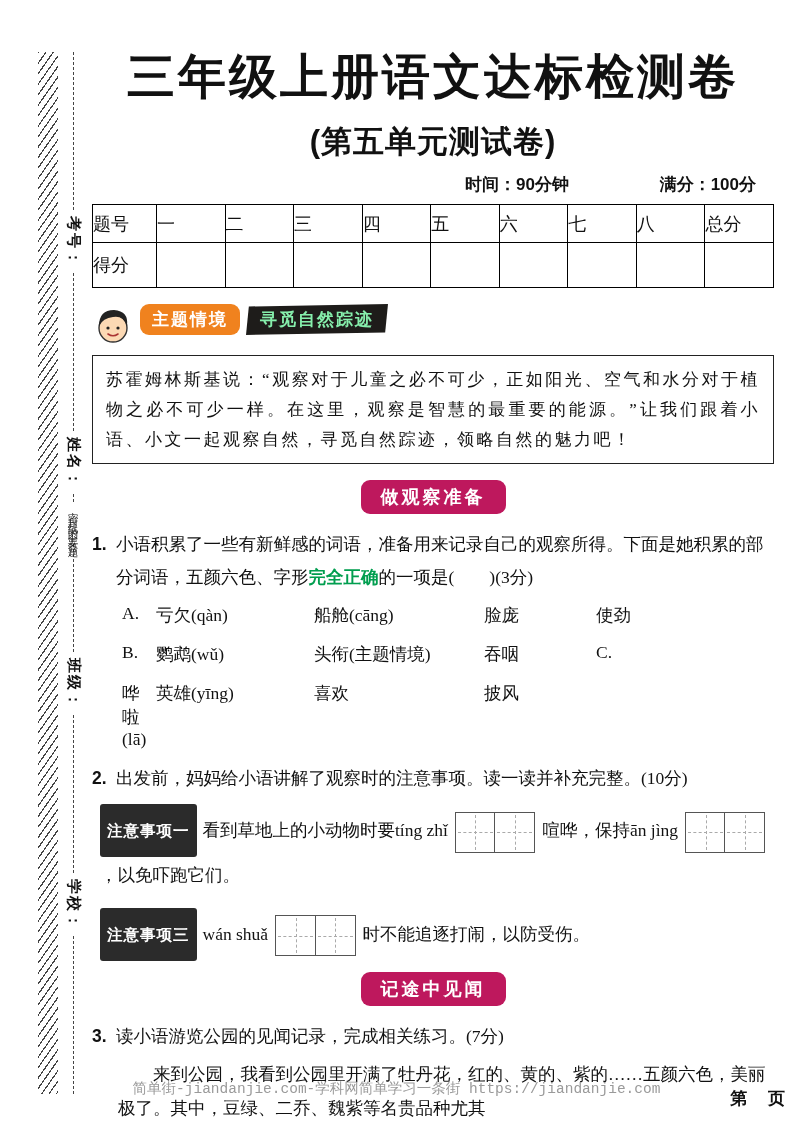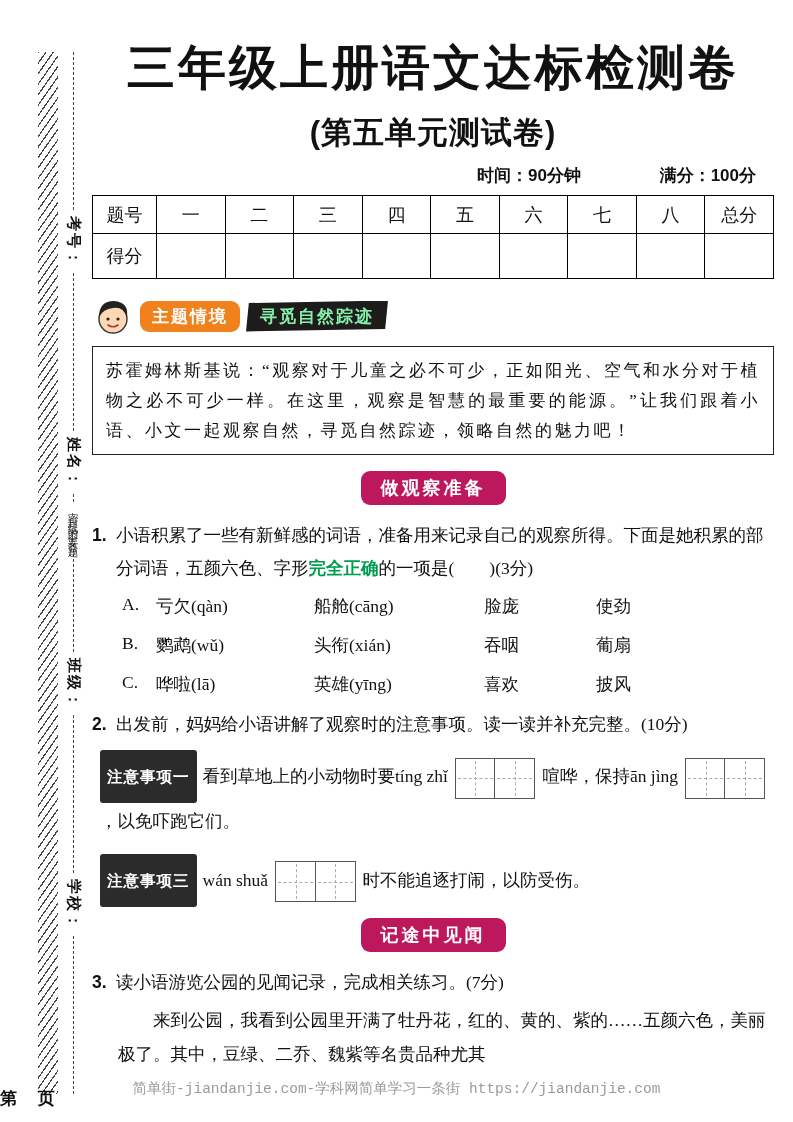--- a/index.html
+++ b/index.html
@@ -41,7 +41,7 @@
   h1.title {
     font-family:"Liberation Sans", sans-serif;
     font-size:48px; font-weight:900; text-align:center;
-    letter-spacing:3px; margin-top:6px; white-space:nowrap;
+    letter-spacing:3px; margin-top:15px; white-space:nowrap;
   }
   h2.subtitle {
     font-family:"Liberation Sans", sans-serif;

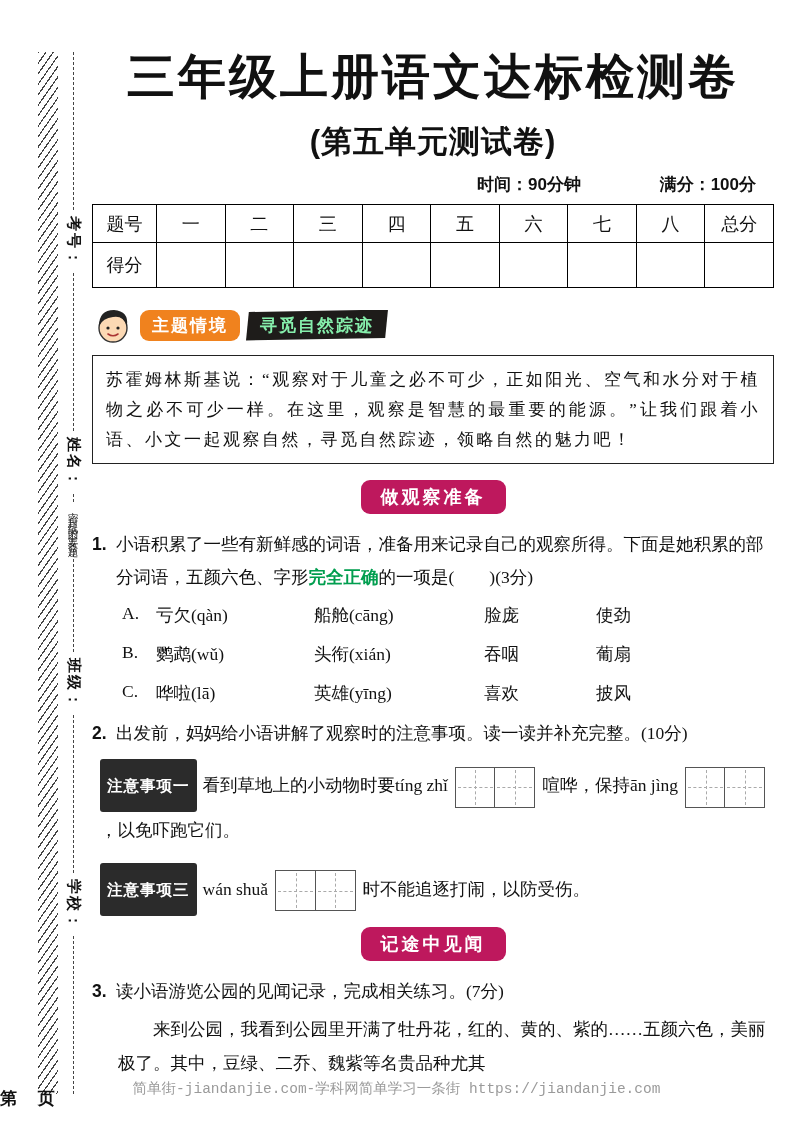--- a/index.html
+++ b/index.html
@@ -53,7 +53,7 @@
     font-size:17px; font-weight:bold;
     text-align:right; padding-right:18px; margin-top:10px;
   }
-  .meta span { margin-left:46px;padding-left:28px; }
+  .meta span { margin-left:58px;padding-left:28px; }
 
   table.score-table {
     width:100%; border-collapse:collapse; margin-top:8px;

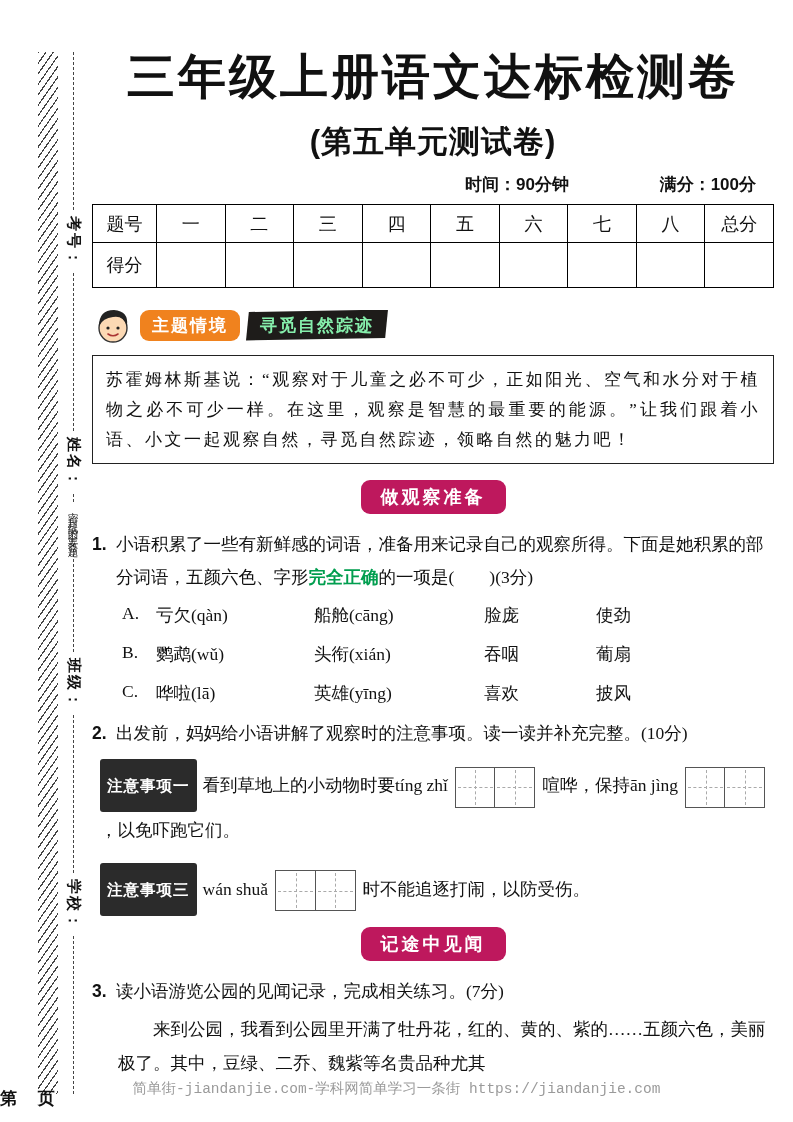--- a/index.html
+++ b/index.html
@@ -61,7 +61,7 @@
     table-layout:fixed;
   }
   table.score-table td {
-    border:1.6px solid #000; text-align:center; vertical-align:middle;
+    border:1.6px solid #000; vertical-align:middle;
   }
   table.score-table tr:first-child td { height:38px; }
   table.score-table tr:last-child td { height:45px; }

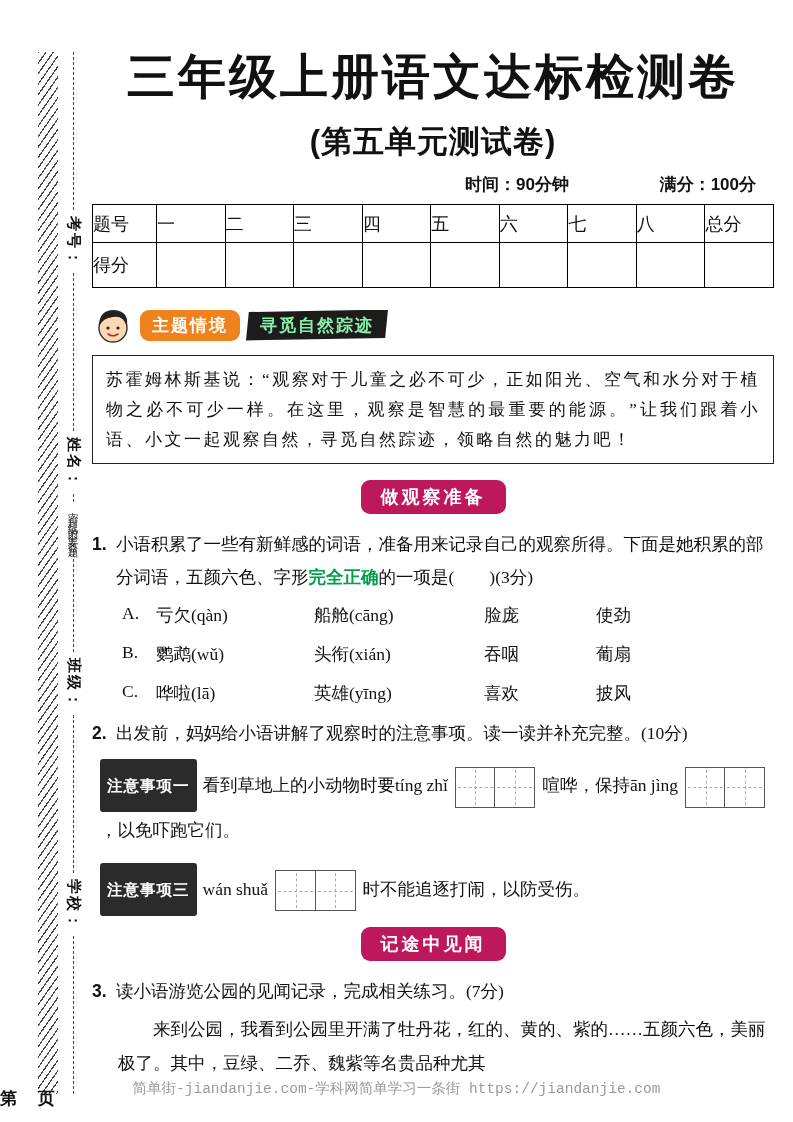--- a/index.html
+++ b/index.html
@@ -68,7 +68,7 @@
   table.score-table td:first-child { width:64px; }
 
   
-  .theme-row { display:flex; align-items:center; margin-top:16px; gap:6px; }
+  .theme-row { display:flex; align-items:flex-start; margin-top:16px; gap:6px; }
   .kid { flex:0 0 auto; }
   .badge {
     background:#f0821e; color:#fff;

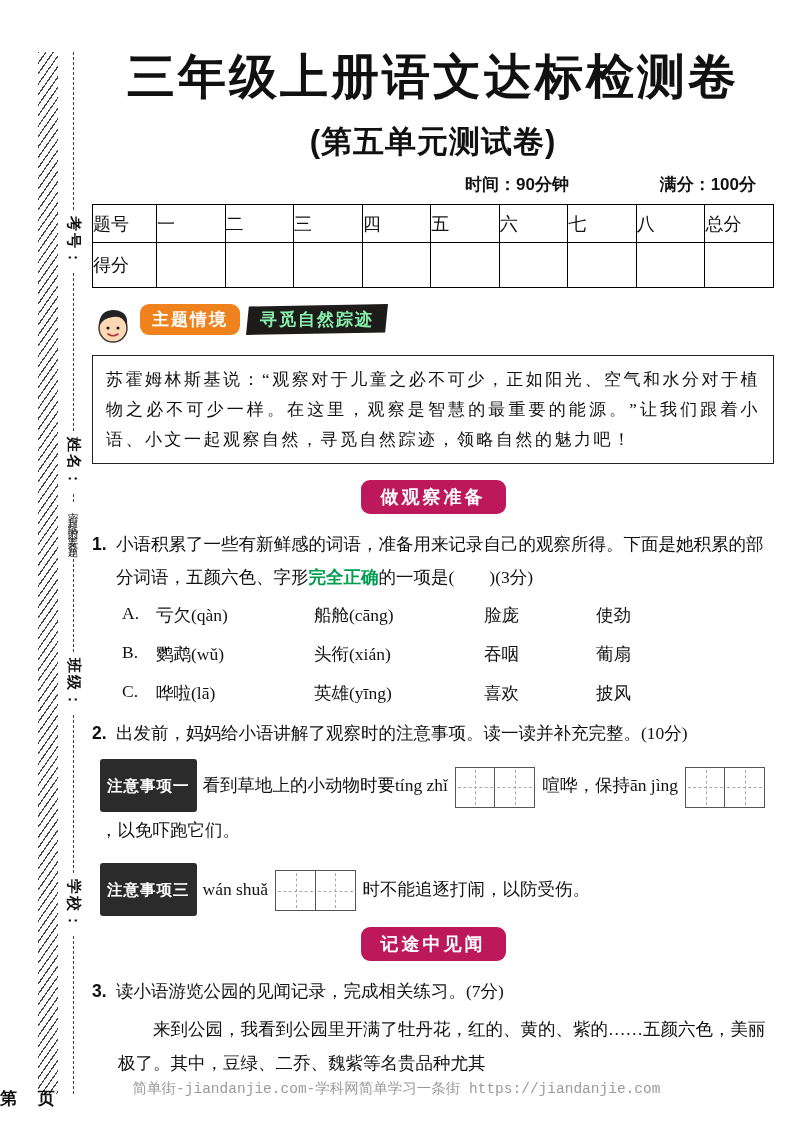--- a/index.html
+++ b/index.html
@@ -219,7 +219,7 @@
 
     <span>B.</span>
     <span>鹦鹉(wǔ)</span>
-    <span>头衔(xián)</span>
+    <span>头衔(主题情境)</span>
     <span>吞咽</span>
     <span>葡扇</span>
 

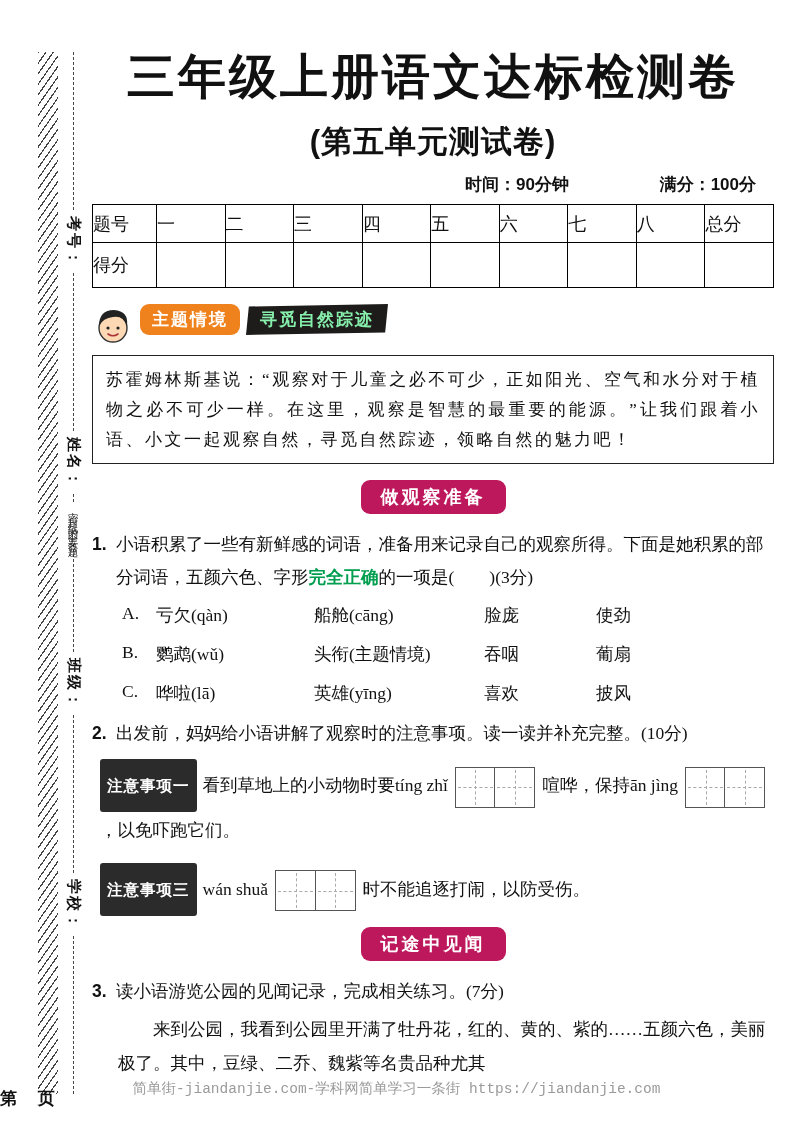--- a/index.html
+++ b/index.html
@@ -221,7 +221,6 @@
     <span>鹦鹉(wǔ)</span>
     <span>头衔(主题情境)</span>
     <span>吞咽</span>
-    <span>葡扇</span>
 
     <span>C.</span>
     <span>哗啦(lā)</span>

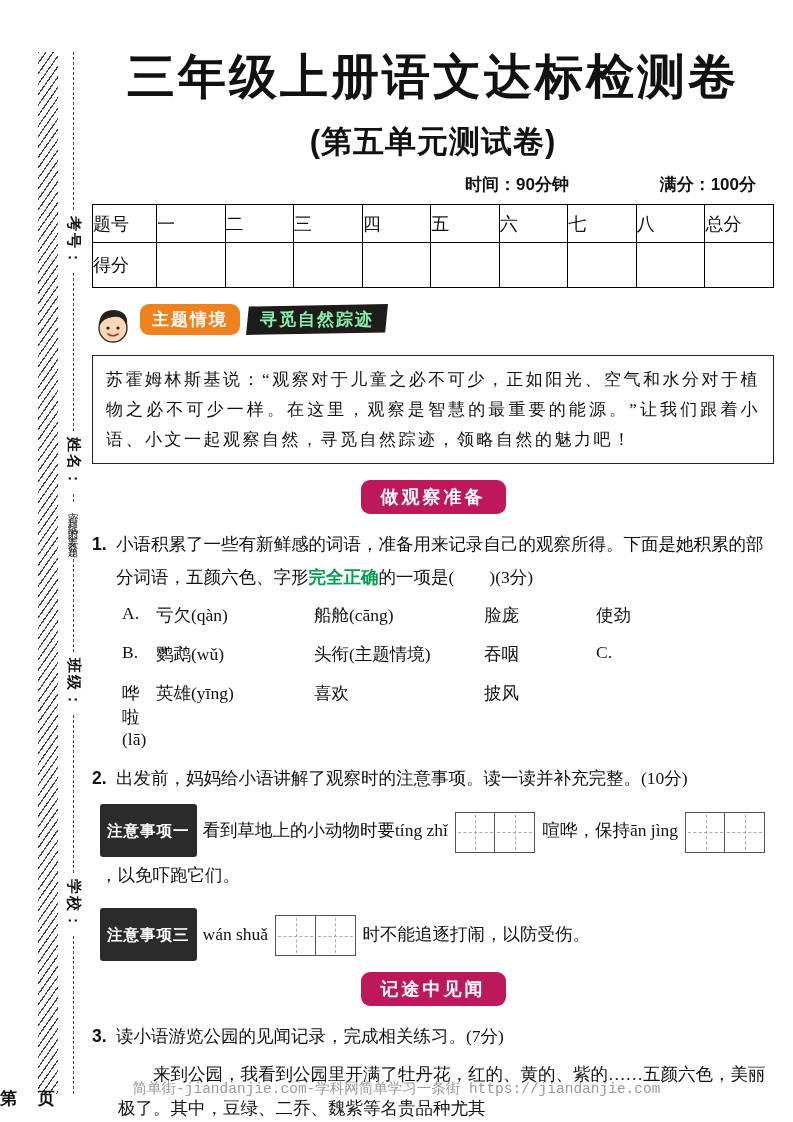--- a/index.html
+++ b/index.html
@@ -127,7 +127,7 @@
   }
   .pagenum {
     position:absolute; left:0; right:0; bottom:12px;
-    text-align:left; font-size:17px; font-weight:bold; letter-spacing:8px;
+    text-align:right; font-size:17px; font-weight:bold; letter-spacing:8px;
     font-family:"Liberation Sans", sans-serif;
   }
 </style>

